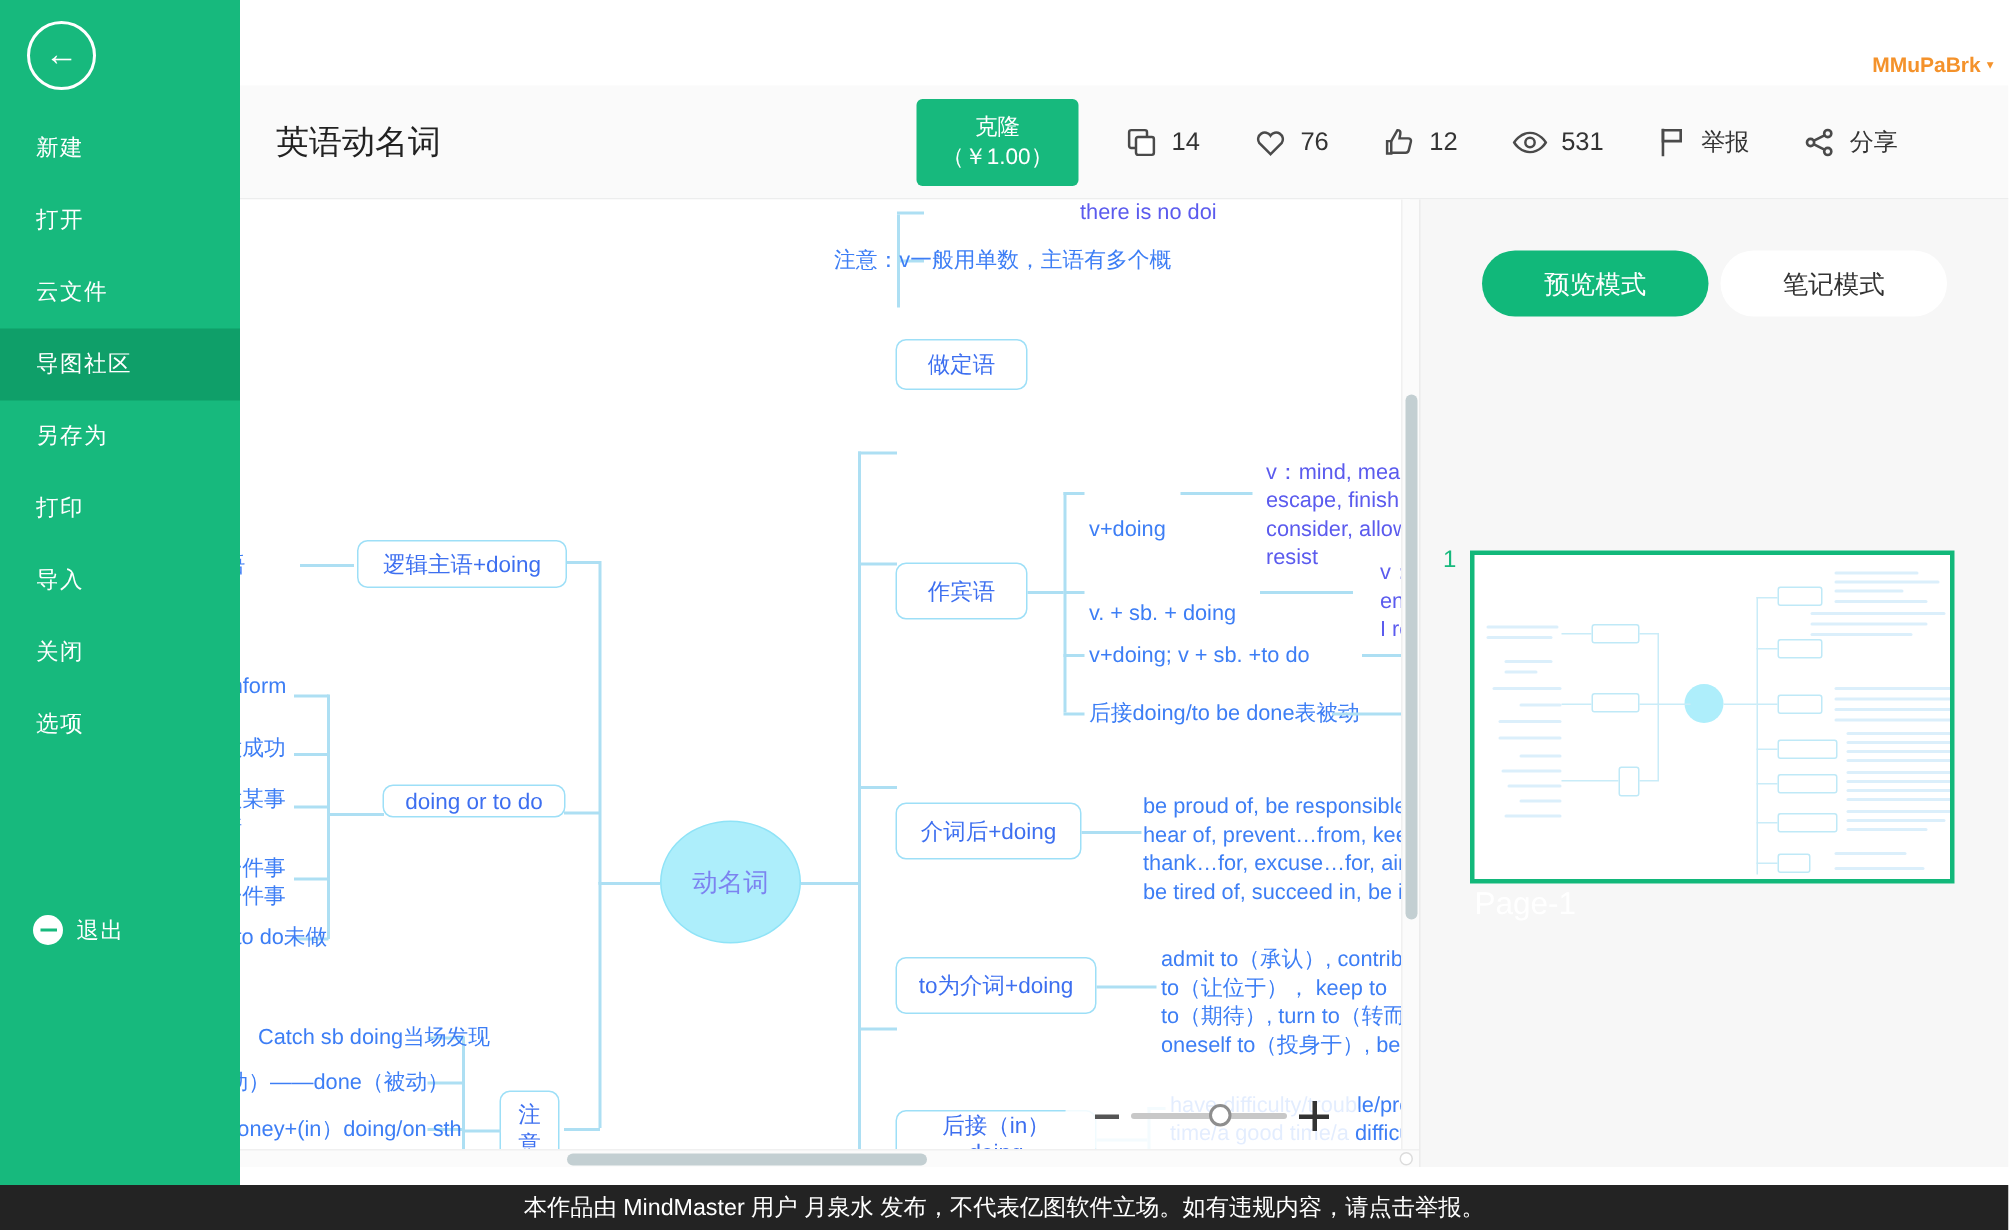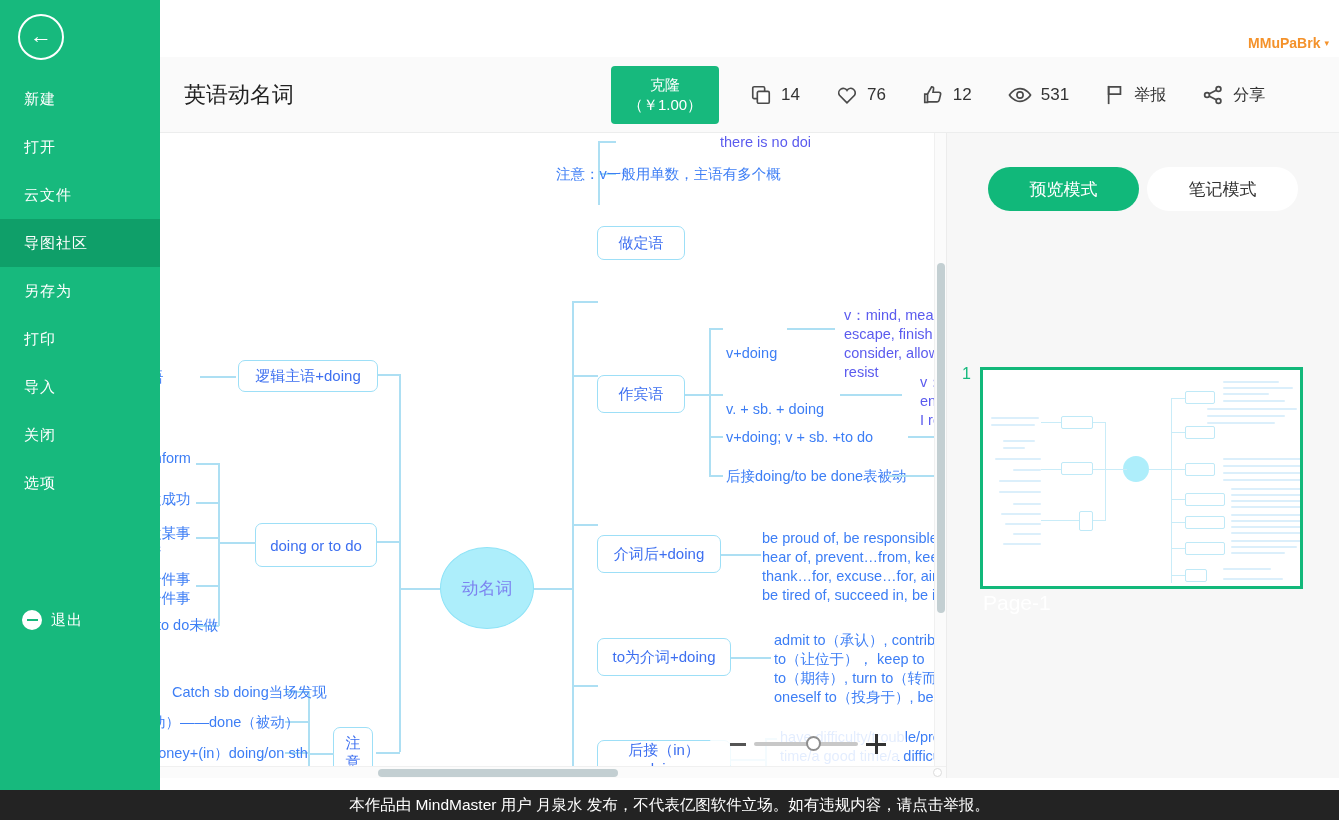--- a/index.html
+++ b/index.html
@@ -325,7 +325,7 @@
       <div class="ln h" style="left:40px; top:243px; width:36px;"></div>
       <div class="leaf" style="left:-40px; top:235px;">辑主语</div>
 
-      <div class="node" style="left:95px; top:390px; width:122px; height:44px;">doing or to do</div>
+      <div class="node" style="left:95px; top:390px; width:122px; height:22px;">doing or to do</div>
       <div class="ln h" style="left:58px; top:409px; width:38px;"></div>
       <div class="ln v" style="left:58px; top:330px; height:135px;"></div>
       <div class="ln h" style="left:36px; top:330px; width:23px;"></div>

